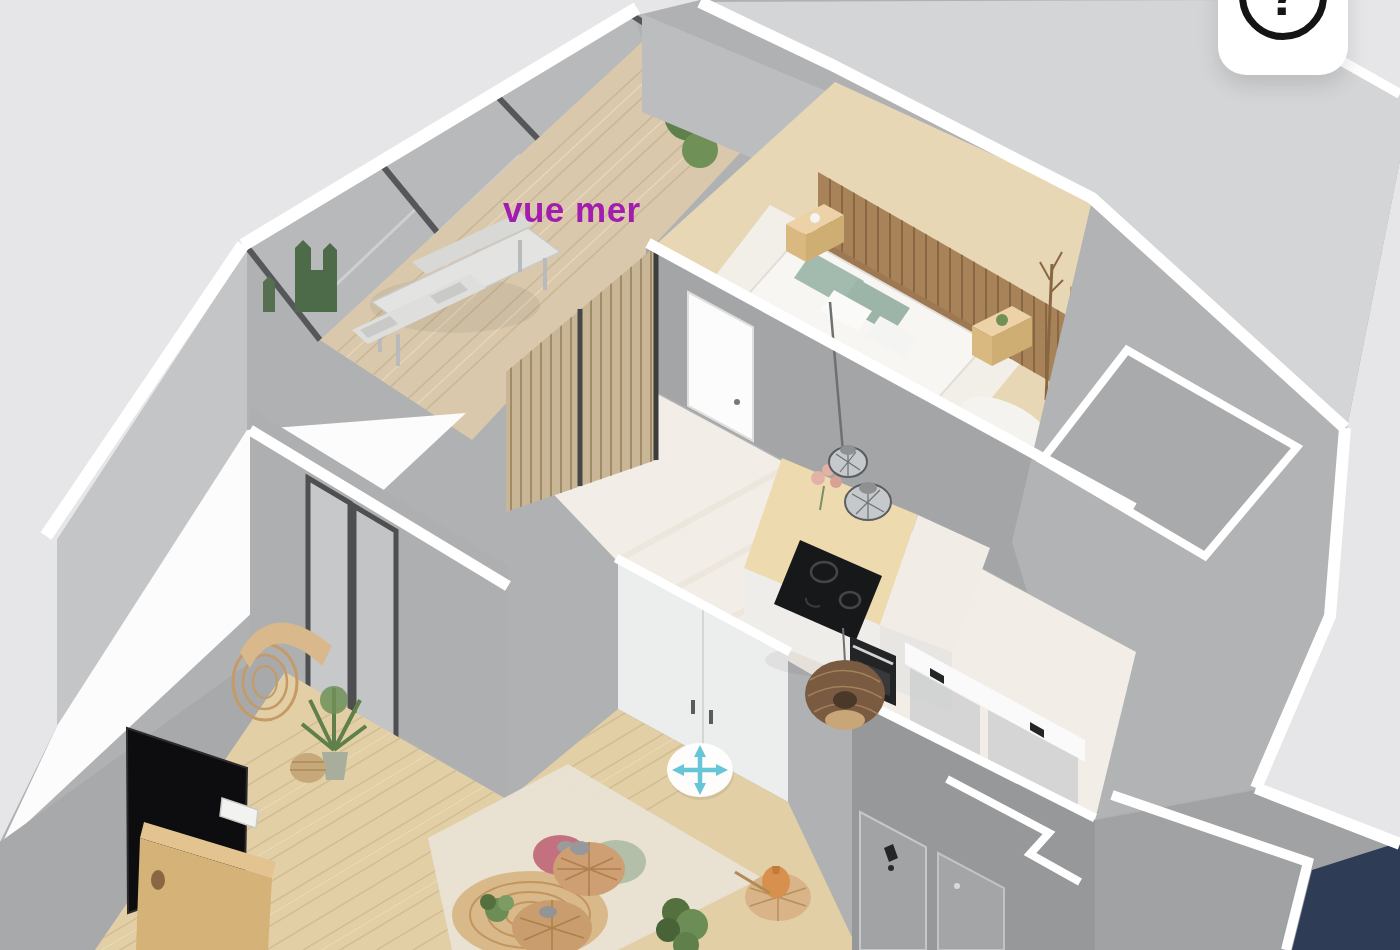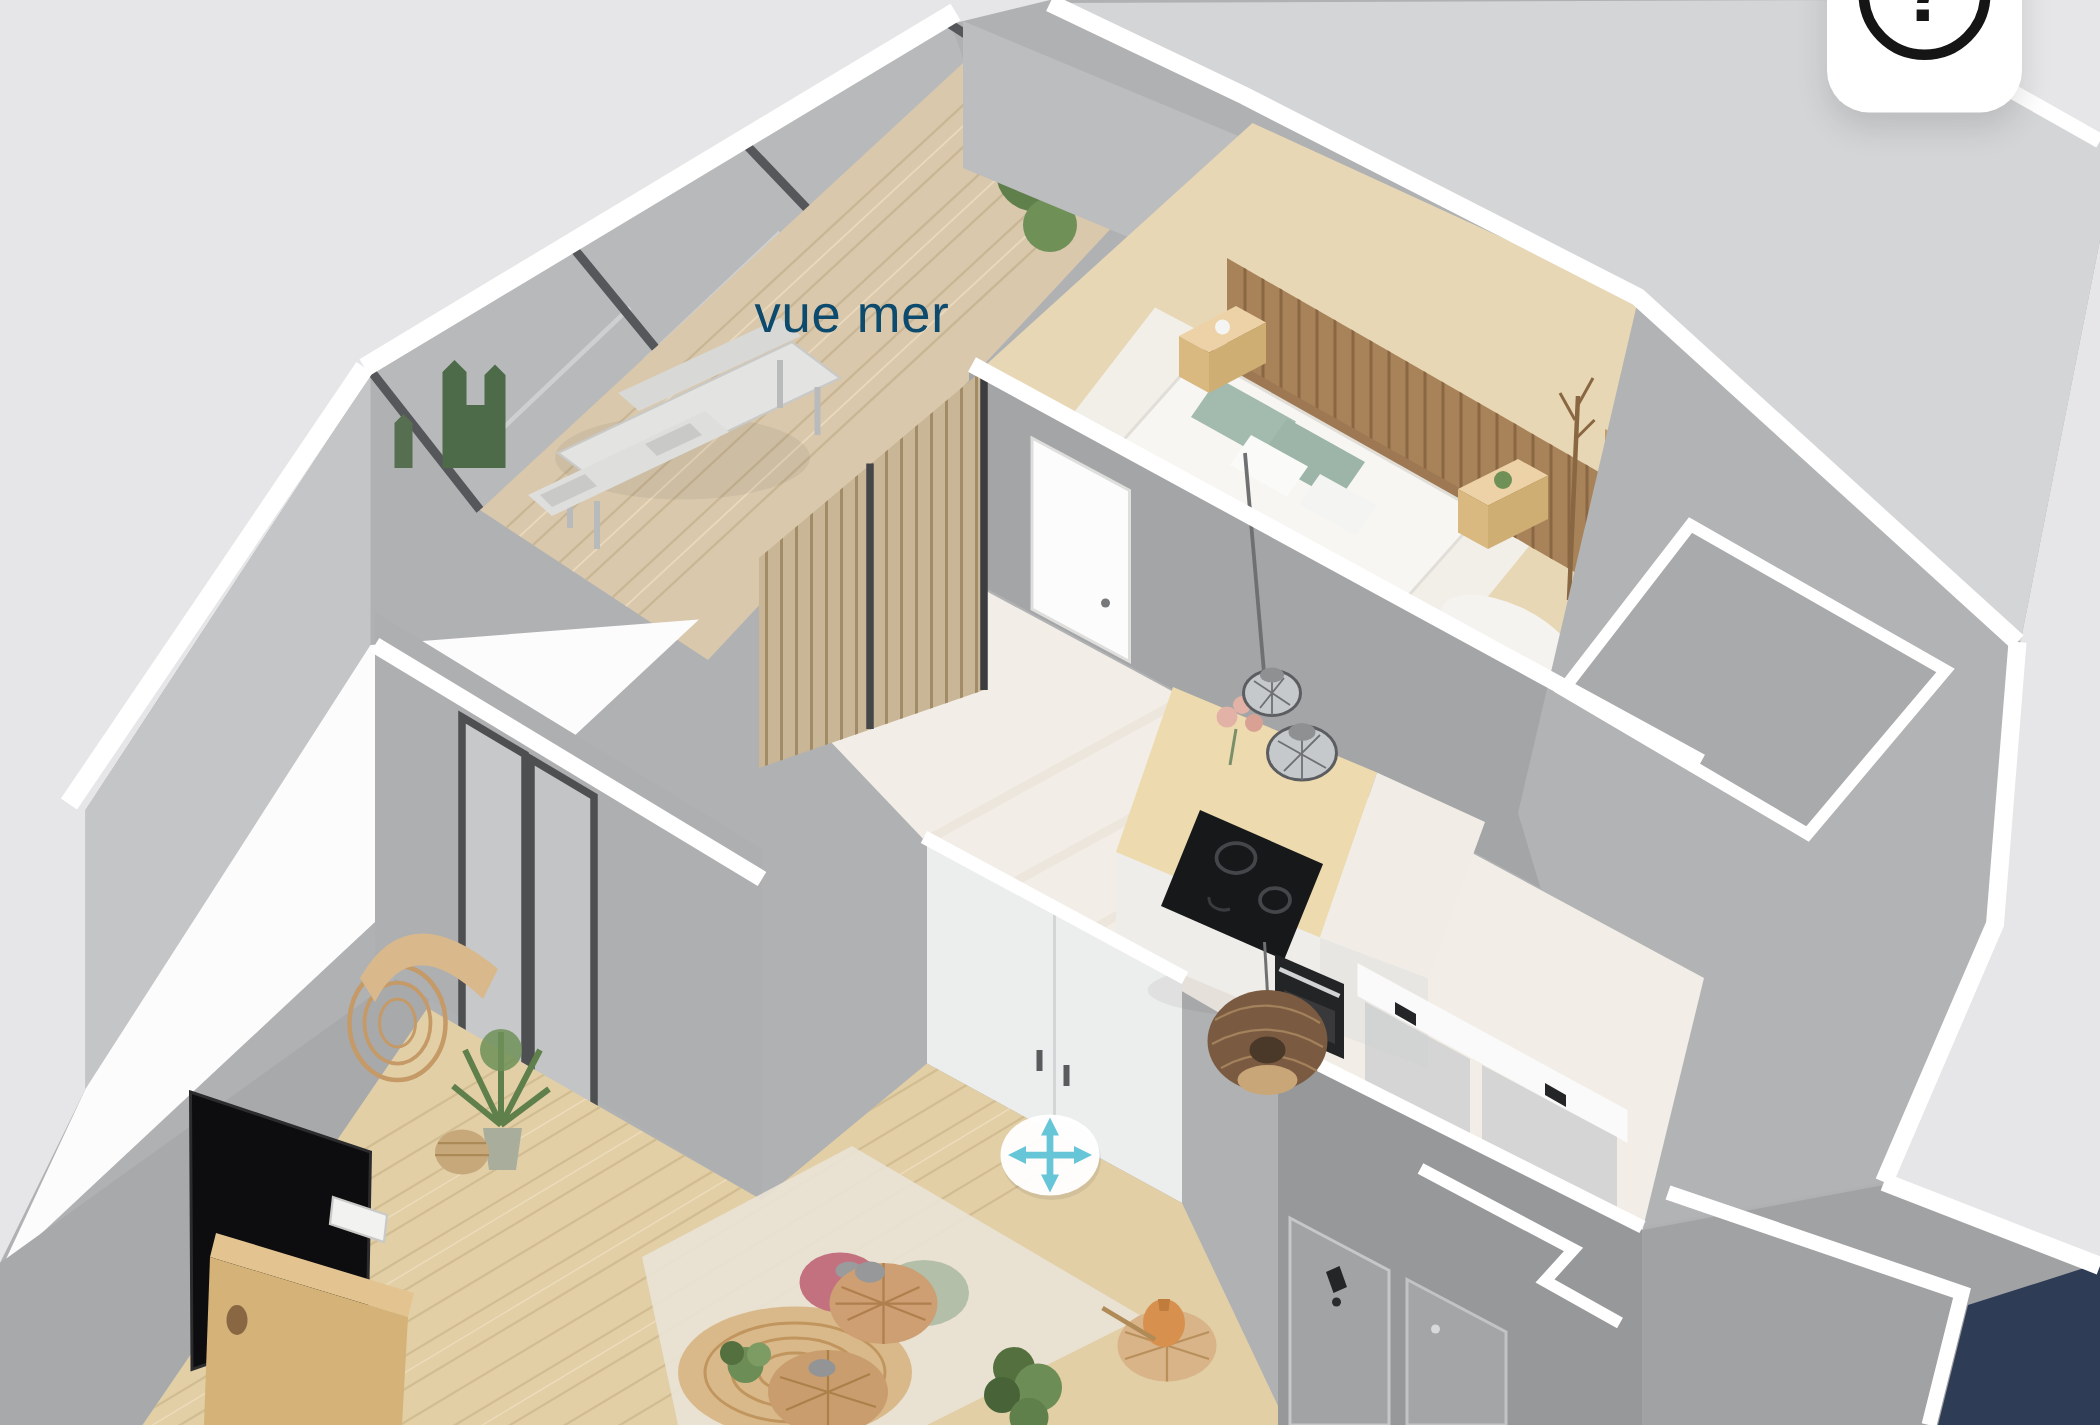--- a/index.html
+++ b/index.html
@@ -7,7 +7,7 @@
          font-family:"Liberation Sans",sans-serif;}
   #scene{position:absolute;left:0;top:0;}
   .overlay{position:absolute;}
-  #vue-mer-label{left:503px;top:190px;font-size:35px;letter-spacing:.5px;color:#0c4a6e;}
+  #vue-mer-label{left:503px;top:190px;font-size:35px;letter-spacing:.5px;color:#a21caf;font-weight:bold;}
   #help-btn{left:1218px;top:-55px;width:130px;height:130px;background:#ffffff;border-radius:28px;
             box-shadow:0 10px 22px rgba(0,0,0,.12);cursor:pointer;}
   #help-circle{position:absolute;left:21px;top:7px;width:88px;height:88px;border:7px solid #151515;

